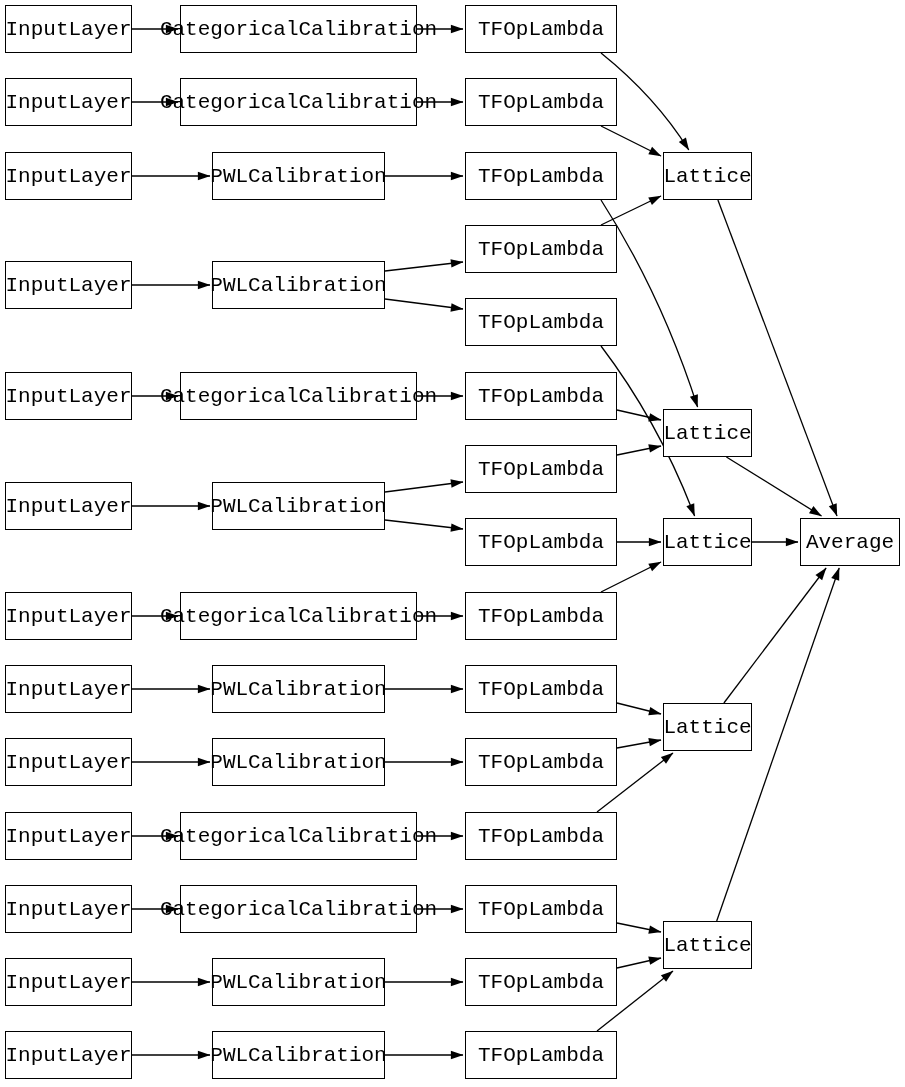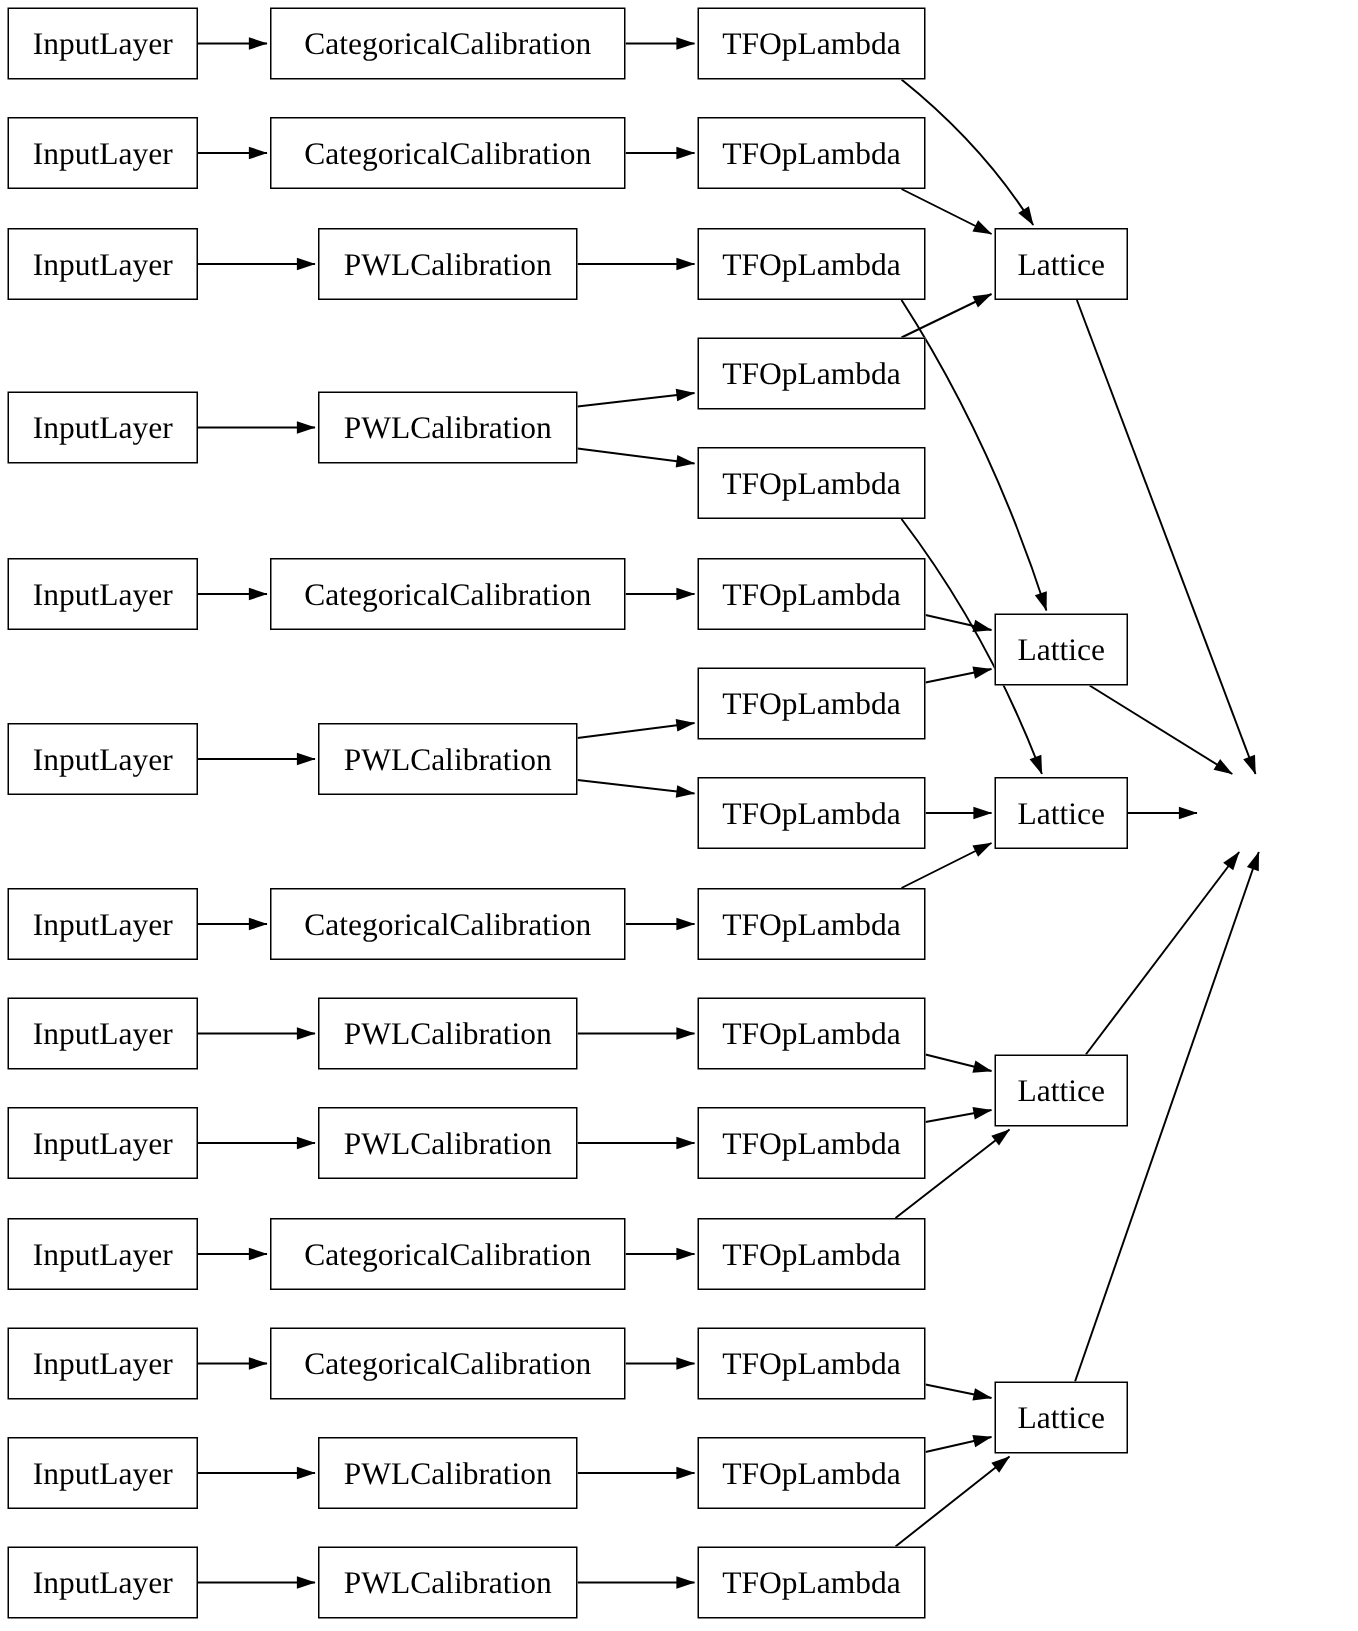--- a/index.html
+++ b/index.html
@@ -5,7 +5,7 @@
   html,body{margin:0;padding:0;background:#ffffff;}
   .diagram{
     position:relative;
-    font-family:Liberation Serif, serif;
+    font-family:Liberation Mono, monospace;
     overflow:hidden;
   }
   .diagram svg{position:absolute;left:0;top:0;display:block;}

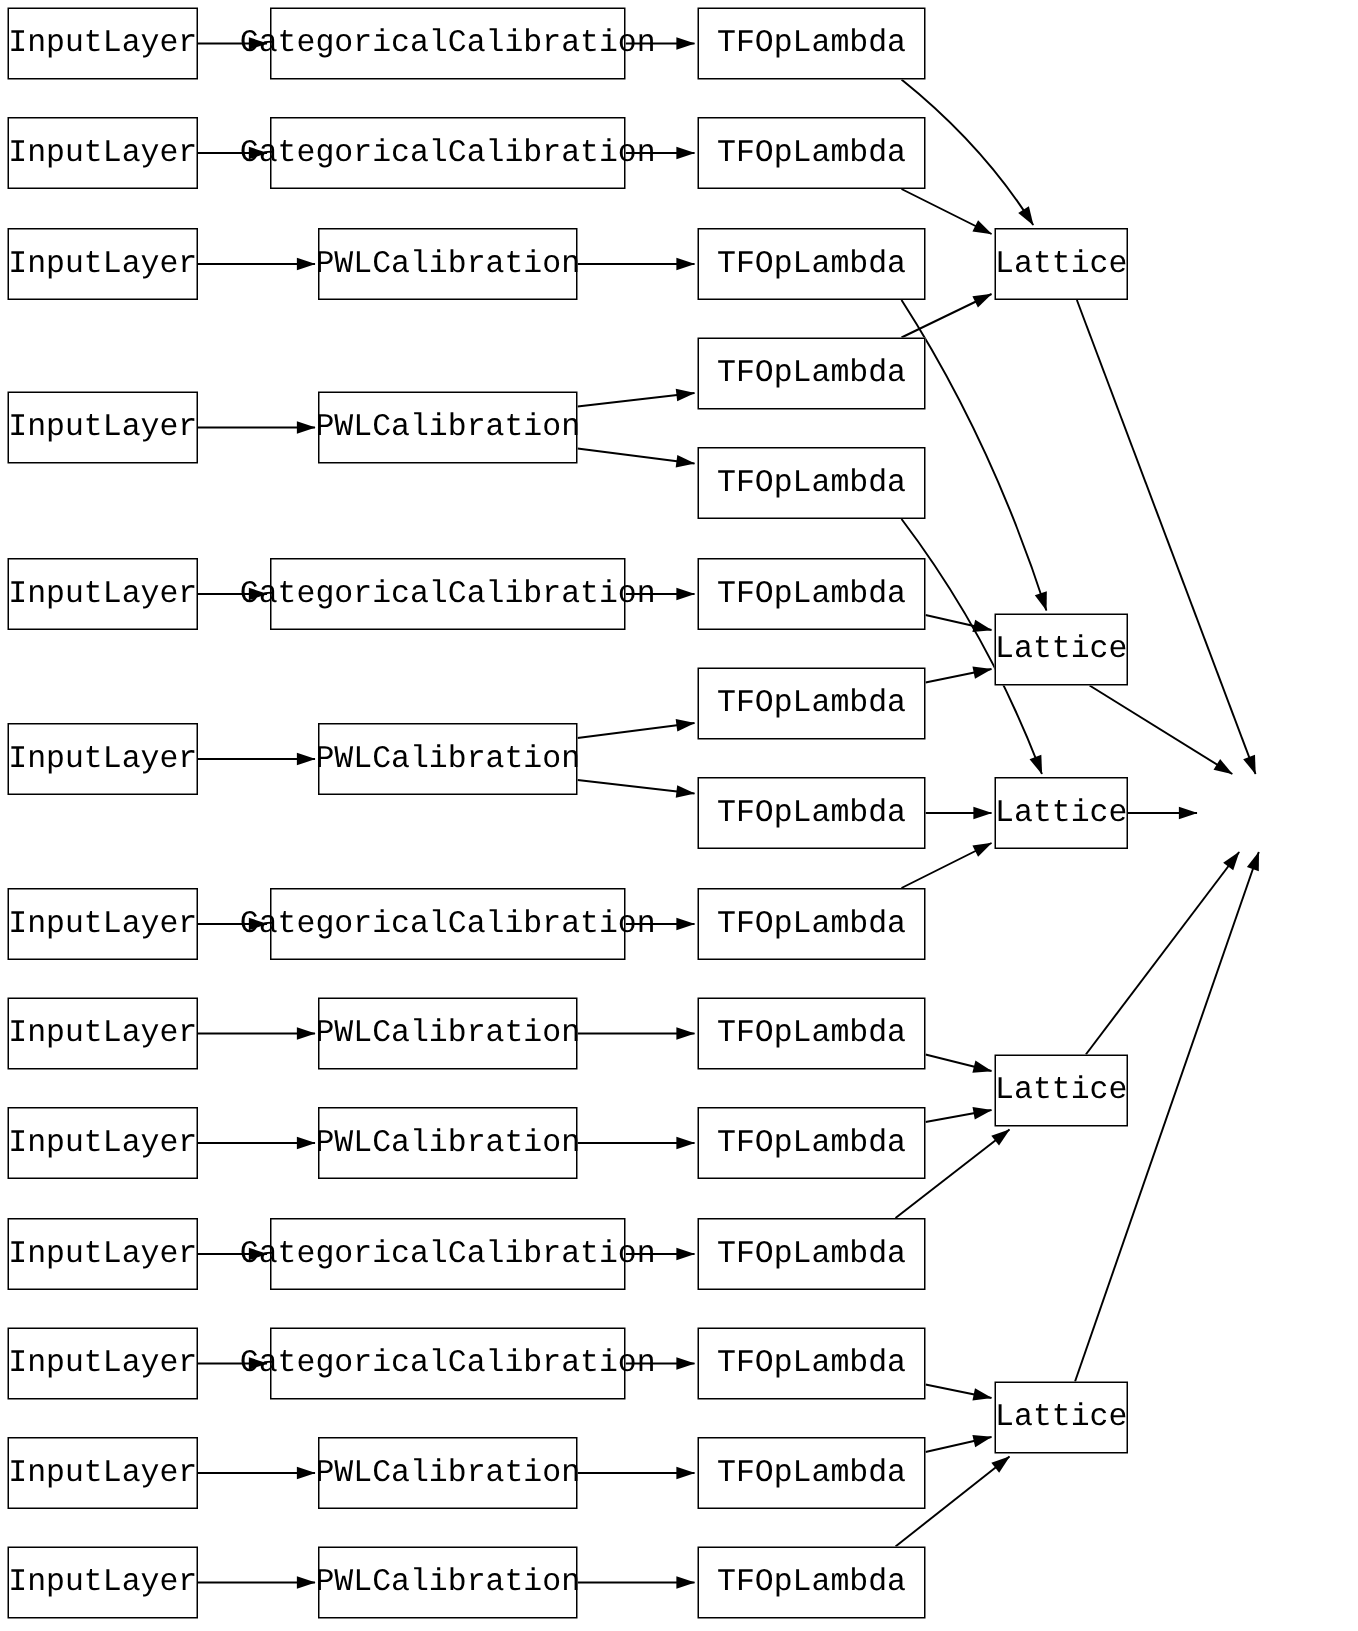--- a/index.html
+++ b/index.html
@@ -125,6 +125,7 @@
     <div class="node" style="left: 663px; top: 518px; width: 89px; height: 48px;">Lattice</div>
     <div class="node" style="left: 663px; top: 703px; width: 89px; height: 48px;">Lattice</div>
     <div class="node" style="left: 663px; top: 921px; width: 89px; height: 48px;">Lattice</div>
+    <div class="node" style="left: 800px; top: 518px; width: 100px; height: 48px;">Average</div>
   </div>
 
 </body></html>

